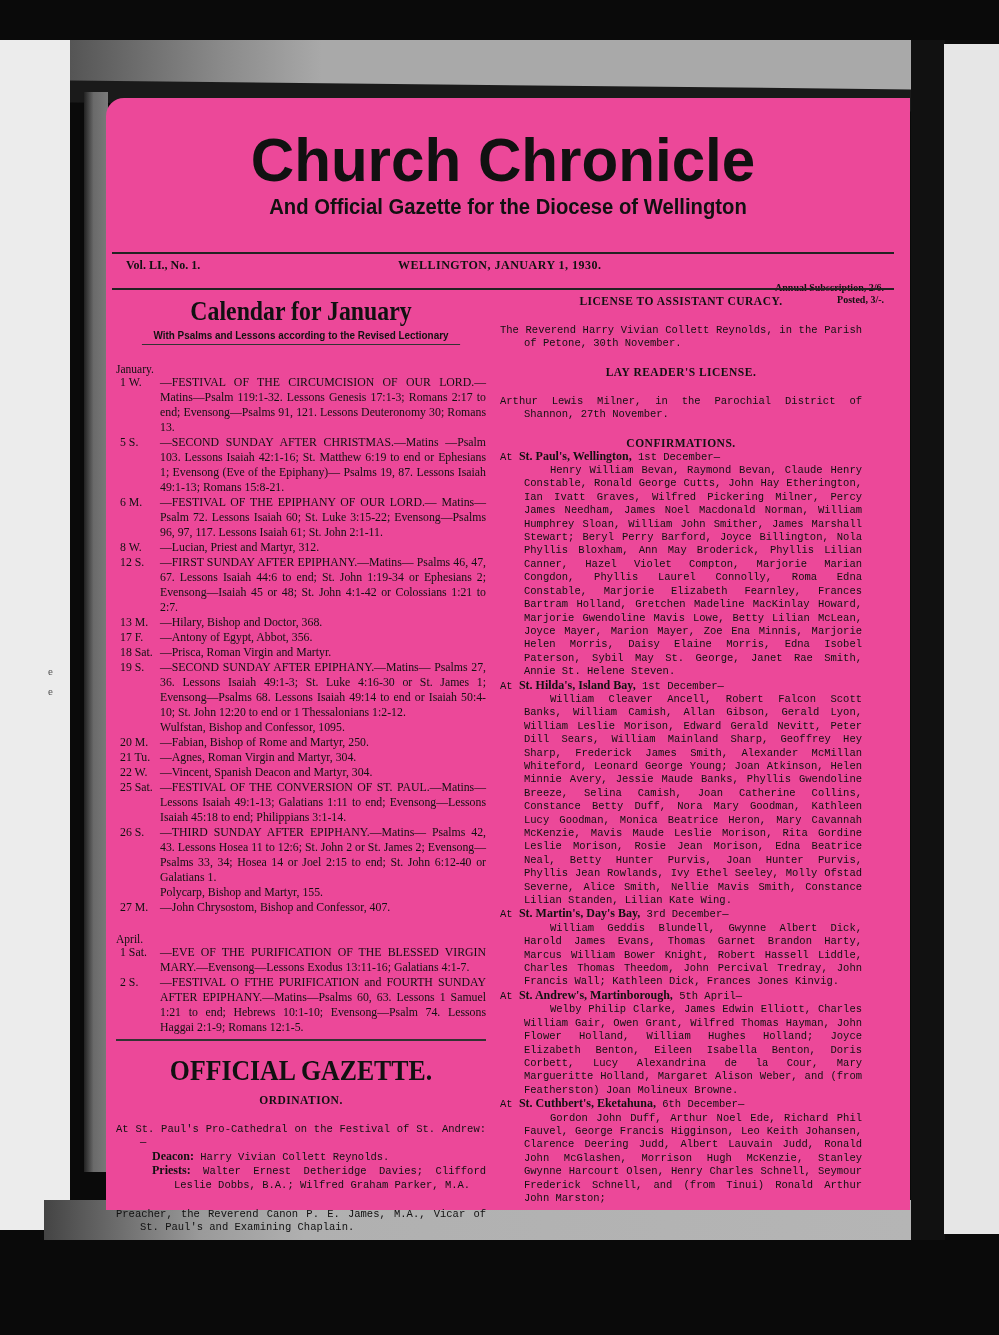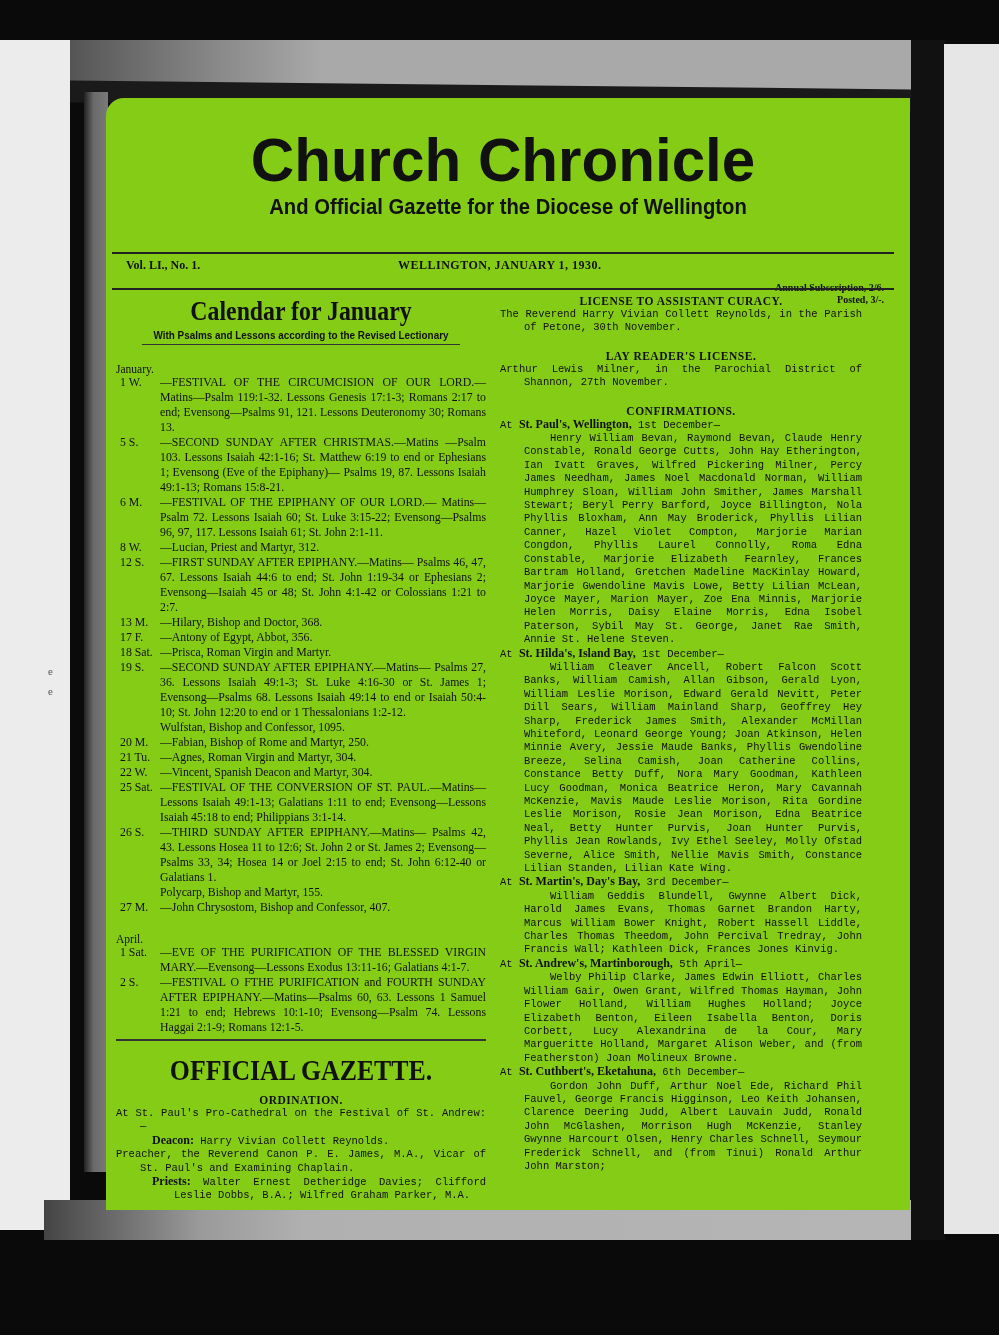--- a/index.html
+++ b/index.html
@@ -12,7 +12,7 @@
   .top-shadow{position:absolute;left:70px;top:85px;width:841px;height:22px;background:#1a1a1a;transform:skewY(0.6deg);}
   .spine{position:absolute;left:84px;top:92px;width:24px;height:1080px;background:linear-gradient(90deg,#222,#6a6a6a 40%,#7a7a7a);}
   .bottom-strip{position:absolute;left:44px;top:1200px;width:867px;height:40px;background:linear-gradient(90deg,#444 0,#9a9a9a 18%,#b0b0b0 30%,#b5b5b5);}
-  .paper{position:absolute;left:106px;top:98px;width:804px;height:1112px;background:#84cc16;border-top-left-radius:18px;}
+  .paper{position:absolute;left:106px;top:98px;width:804px;height:1112px;background:#ec4899;border-top-left-radius:18px;}
   .masthead{position:absolute;left:0;top:30px;width:804px;text-align:center;}
   .title{font-family:"Liberation Sans",sans-serif;font-weight:bold;font-size:62px;letter-spacing:0px;line-height:64px;margin-left:-10px;transform:scaleX(0.97);}
   .subtitle{font-family:"Liberation Sans",sans-serif;font-weight:bold;font-size:22px;line-height:26px;margin-top:2px;transform:scaleX(0.92);}

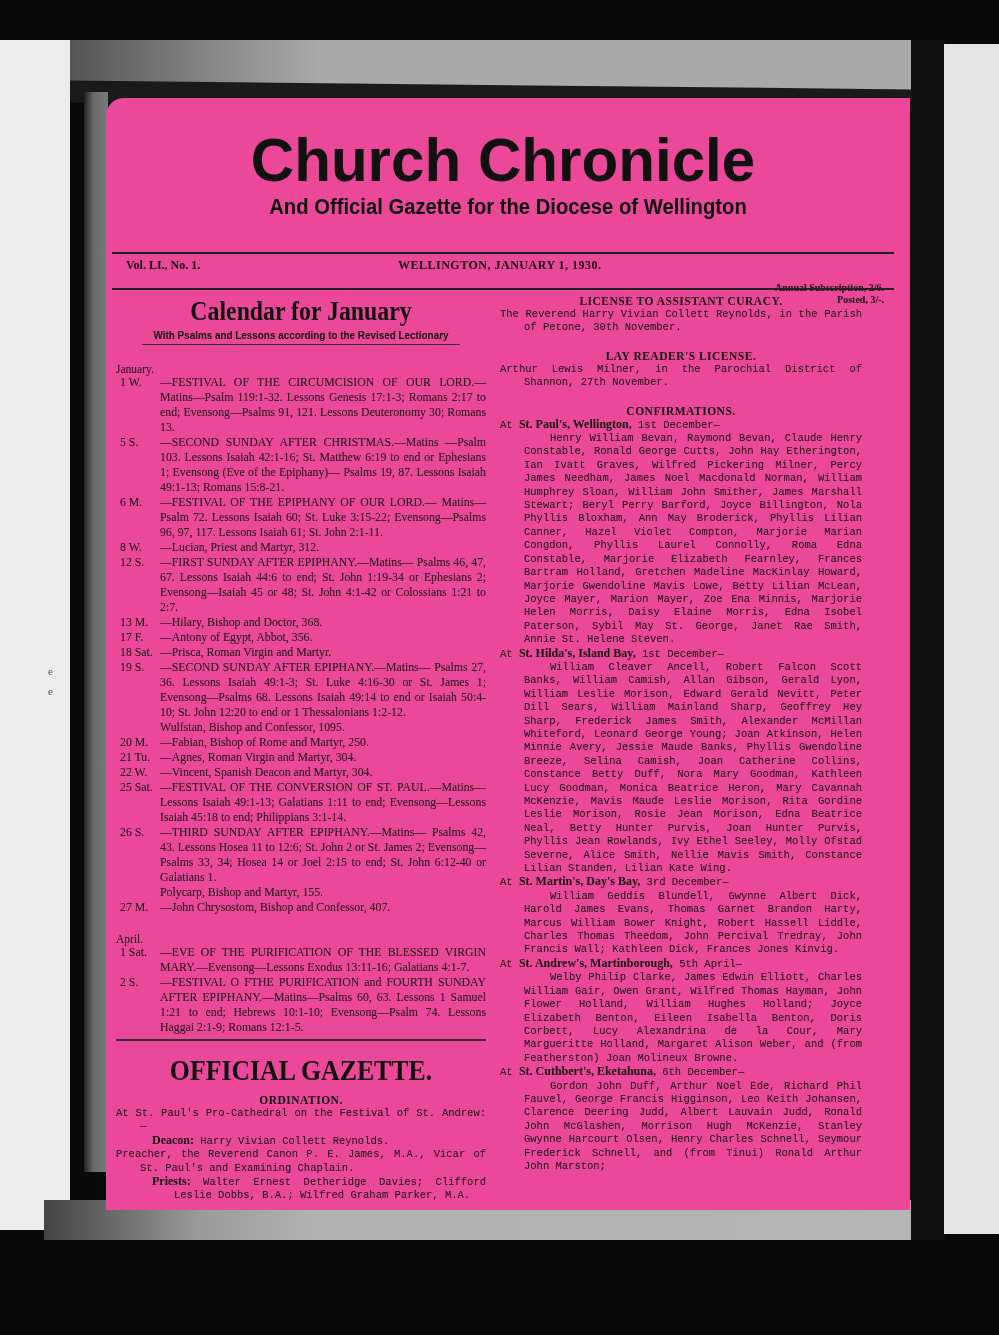--- a/index.html
+++ b/index.html
@@ -33,7 +33,7 @@
   .gazette-title{text-align:center;font-family:"Liberation Serif",serif;font-weight:bold;font-size:30px;line-height:34px;margin-top:12px;transform:scaleX(0.86);}
   .sec-head{text-align:center;font-family:"Liberation Serif",serif;font-weight:bold;font-size:11.5px;letter-spacing:0.5px;line-height:14px;margin-top:6px;}
   .body-text{font-family:"Liberation Mono",monospace;font-size:10.5px;line-height:13.4px;}
-  .hang{padding-left:24px;text-indent:-24px;text-align:justify;}
+  .hang{padding-left:24px;text-indent:-24px;text-align:justify;margin-top:16px;}
   .role{padding-left:58px;text-indent:-22px;text-align:justify;}
   .bold{font-weight:bold;font-family:"Liberation Serif",serif;font-size:12px;}
   .parish{padding-left:10px;text-indent:-10px;margin-top:0;}

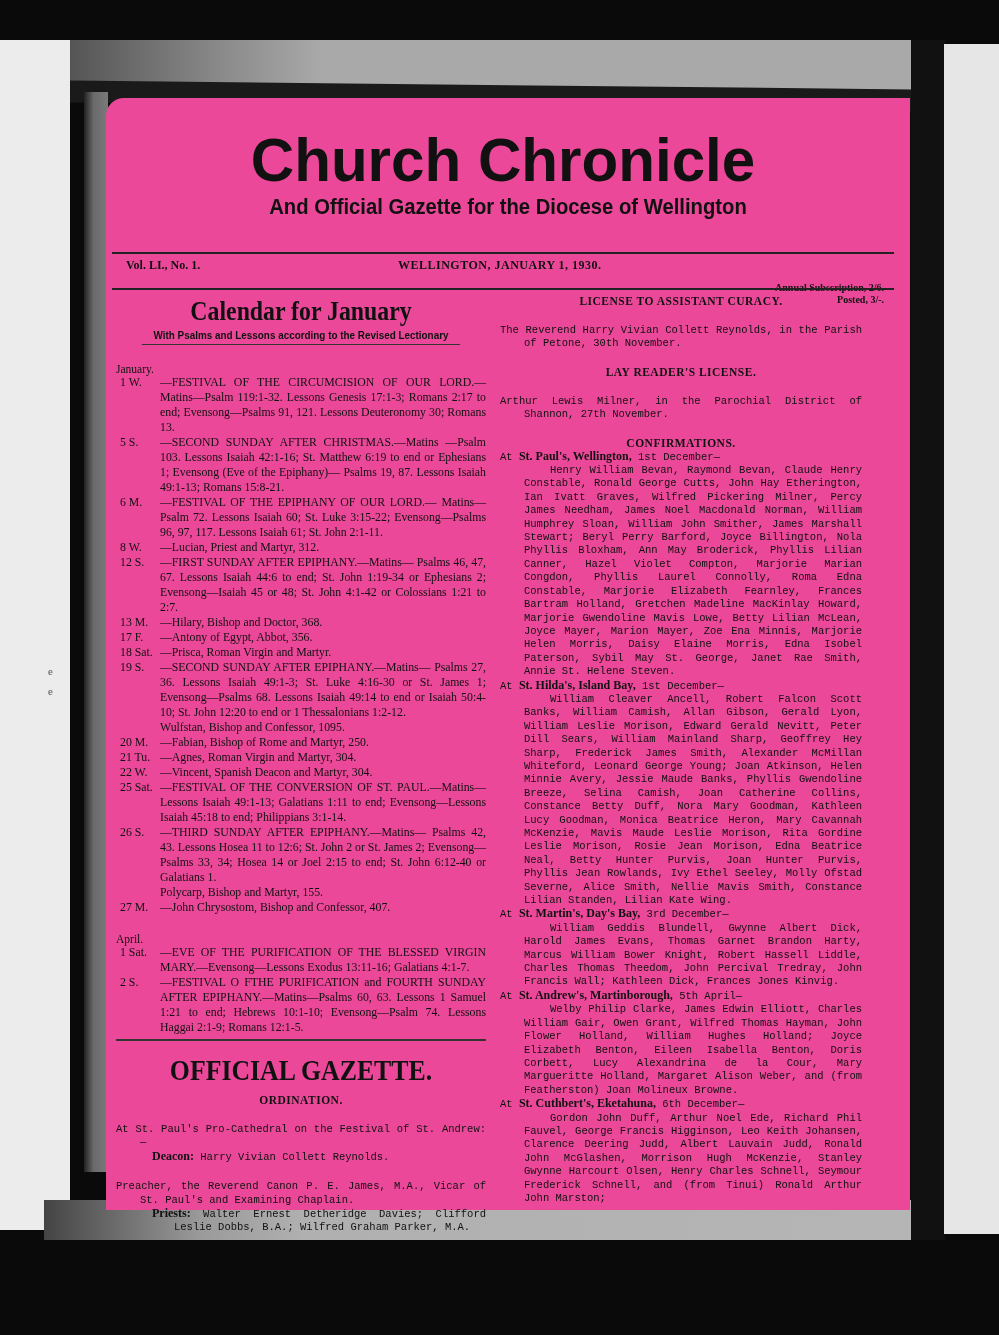--- a/index.html
+++ b/index.html
@@ -105,8 +105,8 @@
     <div class="sec-head">ORDINATION.</div>
     <div class="body-text hang">At St. Paul's Pro-Cathedral on the Festival of St. Andrew:—</div>
     <div class="body-text role"><span class="bold">Deacon:</span> <span>Harry Vivian Collett Reynolds.</span></div>
+    <div class="body-text role"><span class="bold">Priests:</span> <span>Walter Ernest Detheridge Davies; Clifford Leslie Dobbs, B.A.; Wilfred Graham Parker, M.A.</span></div>
     <div class="body-text hang">Preacher, the Reverend Canon P. E. James, M.A., Vicar of St. Paul's and Examining Chaplain.</div>
-    <div class="body-text role"><span class="bold">Priests:</span> <span>Walter Ernest Detheridge Davies; Clifford Leslie Dobbs, B.A.; Wilfred Graham Parker, M.A.</span></div>
   </div>
 
   <div class="col-right">

